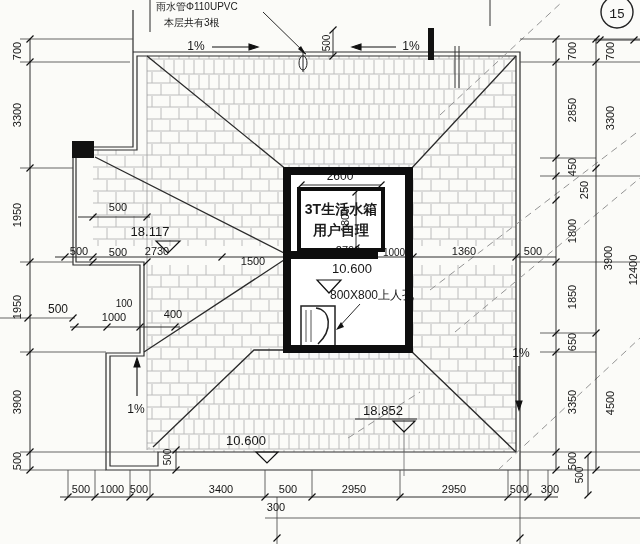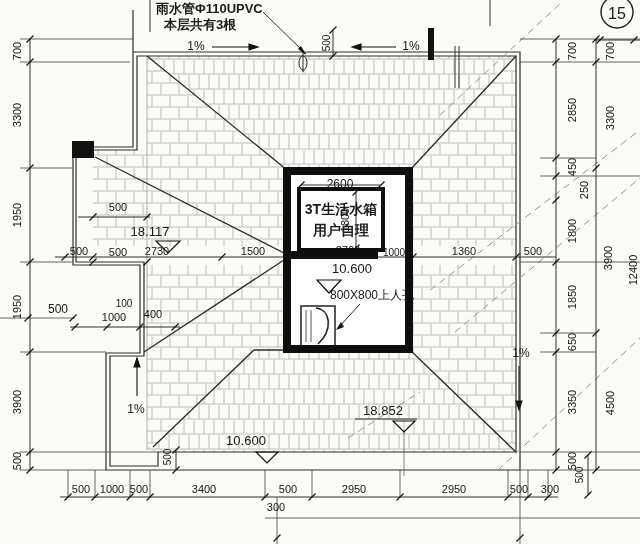--- a/index.html
+++ b/index.html
@@ -15,7 +15,7 @@
   .pc{font-size:12px;}
   .fs10{font-size:10px;}
   .fs12{font-size:12px;}
-  .note-line{position:absolute;z-index:2;font-size:13px;font-weight:bold;transform:none;}
+  .note-line{position:absolute;z-index:2;font-size:10px;font-weight:normal;transform:none;}
   .tank-text{position:absolute;z-index:4;left:299px;top:190px;width:84px;height:59px;
              display:flex;flex-direction:column;align-items:center;justify-content:center;
              font-size:14px;font-weight:bold;line-height:1.45;}

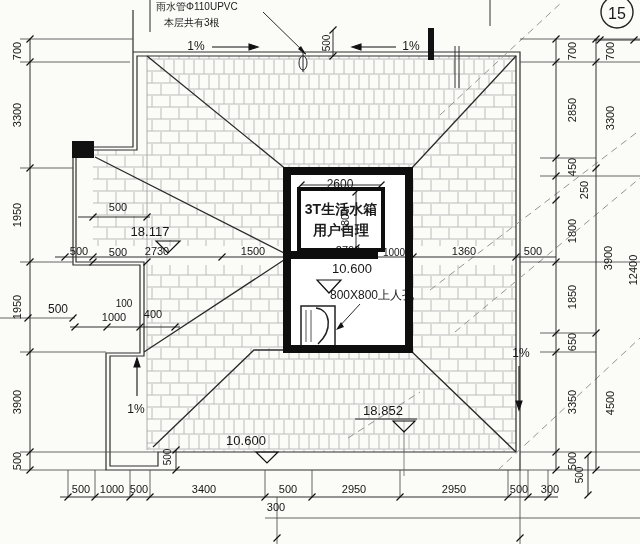--- a/index.html
+++ b/index.html
@@ -19,7 +19,7 @@
   .tank-text{position:absolute;z-index:4;left:299px;top:190px;width:84px;height:59px;
              display:flex;flex-direction:column;align-items:center;justify-content:center;
              font-size:14px;font-weight:bold;line-height:1.45;}
-  .bubble-num{position:absolute;z-index:2;font-size:16px;transform:translate(-50%,-50%);}
+  .bubble-num{position:absolute;z-index:2;font-size:13px;transform:translate(-50%,-50%);font-family:Liberation Mono, monospace;}
 </style>
 </head>
 <body>

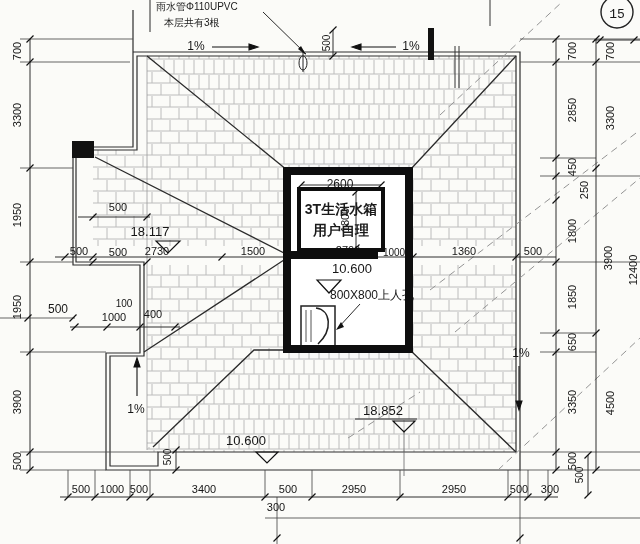--- a/index.html
+++ b/index.html
@@ -186,7 +186,7 @@
   <span class="lbl lv" style="left:246px;top:440px">10.600</span>
   <span class="lbl fs12" style="left:372px;top:295px">800X800上人孔</span>
 
-  <span class="lbl fs12" style="left:340px;top:184px">2600</span>
+  <span class="lbl fs12" style="left:340px;top:176px">2600</span>
   <span class="lbl rot" style="left:345px;top:220px">1800</span>
 
   <div class="tank-text">

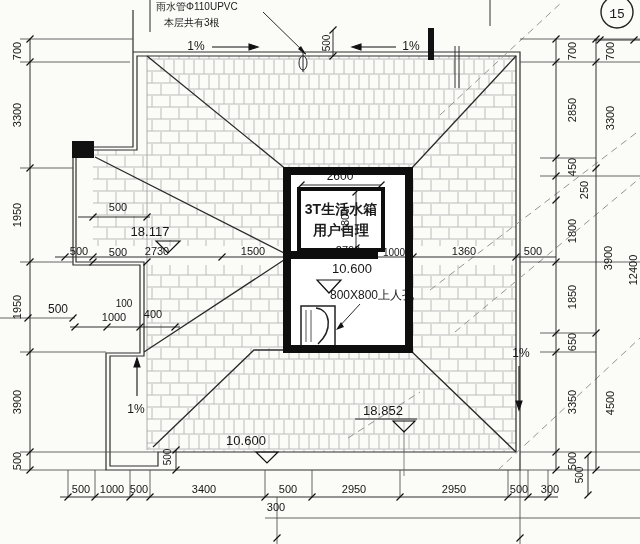--- a/index.html
+++ b/index.html
@@ -167,7 +167,7 @@
 
   <span class="lbl" style="left:79px;top:251px">500</span>
   <span class="lbl" style="left:157px;top:251px">2730</span>
-  <span class="lbl" style="left:253px;top:251px">1500</span>
+  <span class="lbl" style="left:253px;top:261px">1500</span>
   <span class="lbl" style="left:348px;top:250px">2700</span>
   <span class="lbl fs10" style="left:394px;top:252px">1000</span>
   <span class="lbl" style="left:464px;top:251px">1360</span>

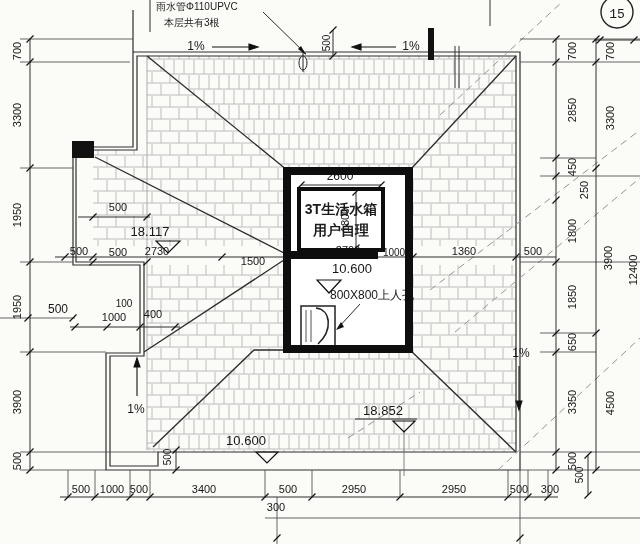--- a/index.html
+++ b/index.html
@@ -178,7 +178,7 @@
   <span class="lbl fs12" style="left:58px;top:309px">500</span>
   <span class="lbl fs10" style="left:124px;top:303px">100</span>
   <span class="lbl" style="left:114px;top:317px">1000</span>
-  <span class="lbl" style="left:153px;top:314px">400</span>
+  <span class="lbl" style="left:173px;top:314px">400</span>
 
   <span class="lbl lv" style="left:150px;top:231px">18.117</span>
   <span class="lbl lv" style="left:352px;top:268px">10.600</span>

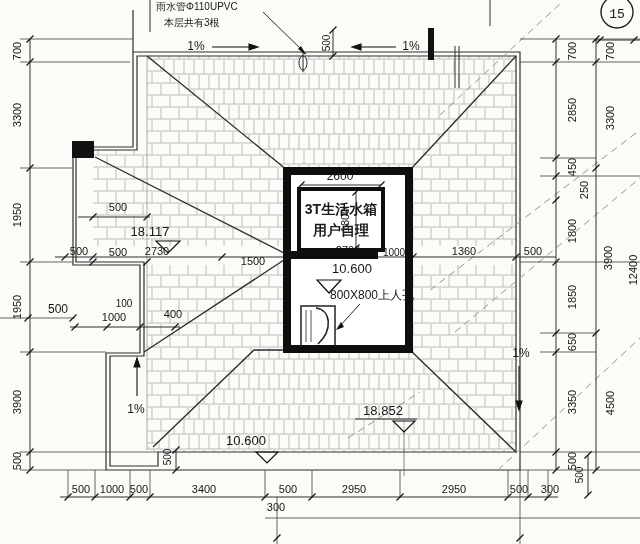--- a/index.html
+++ b/index.html
@@ -155,7 +155,7 @@
   <span class="lbl" style="left:81px;top:489px">500</span>
   <span class="lbl" style="left:112px;top:489px">1000</span>
   <span class="lbl" style="left:139px;top:489px">500</span>
-  <span class="lbl" style="left:204px;top:489px">3400</span>
+  <span class="lbl" style="left:221px;top:489px">3400</span>
   <span class="lbl" style="left:288px;top:489px">500</span>
   <span class="lbl" style="left:354px;top:489px">2950</span>
   <span class="lbl" style="left:454px;top:489px">2950</span>

